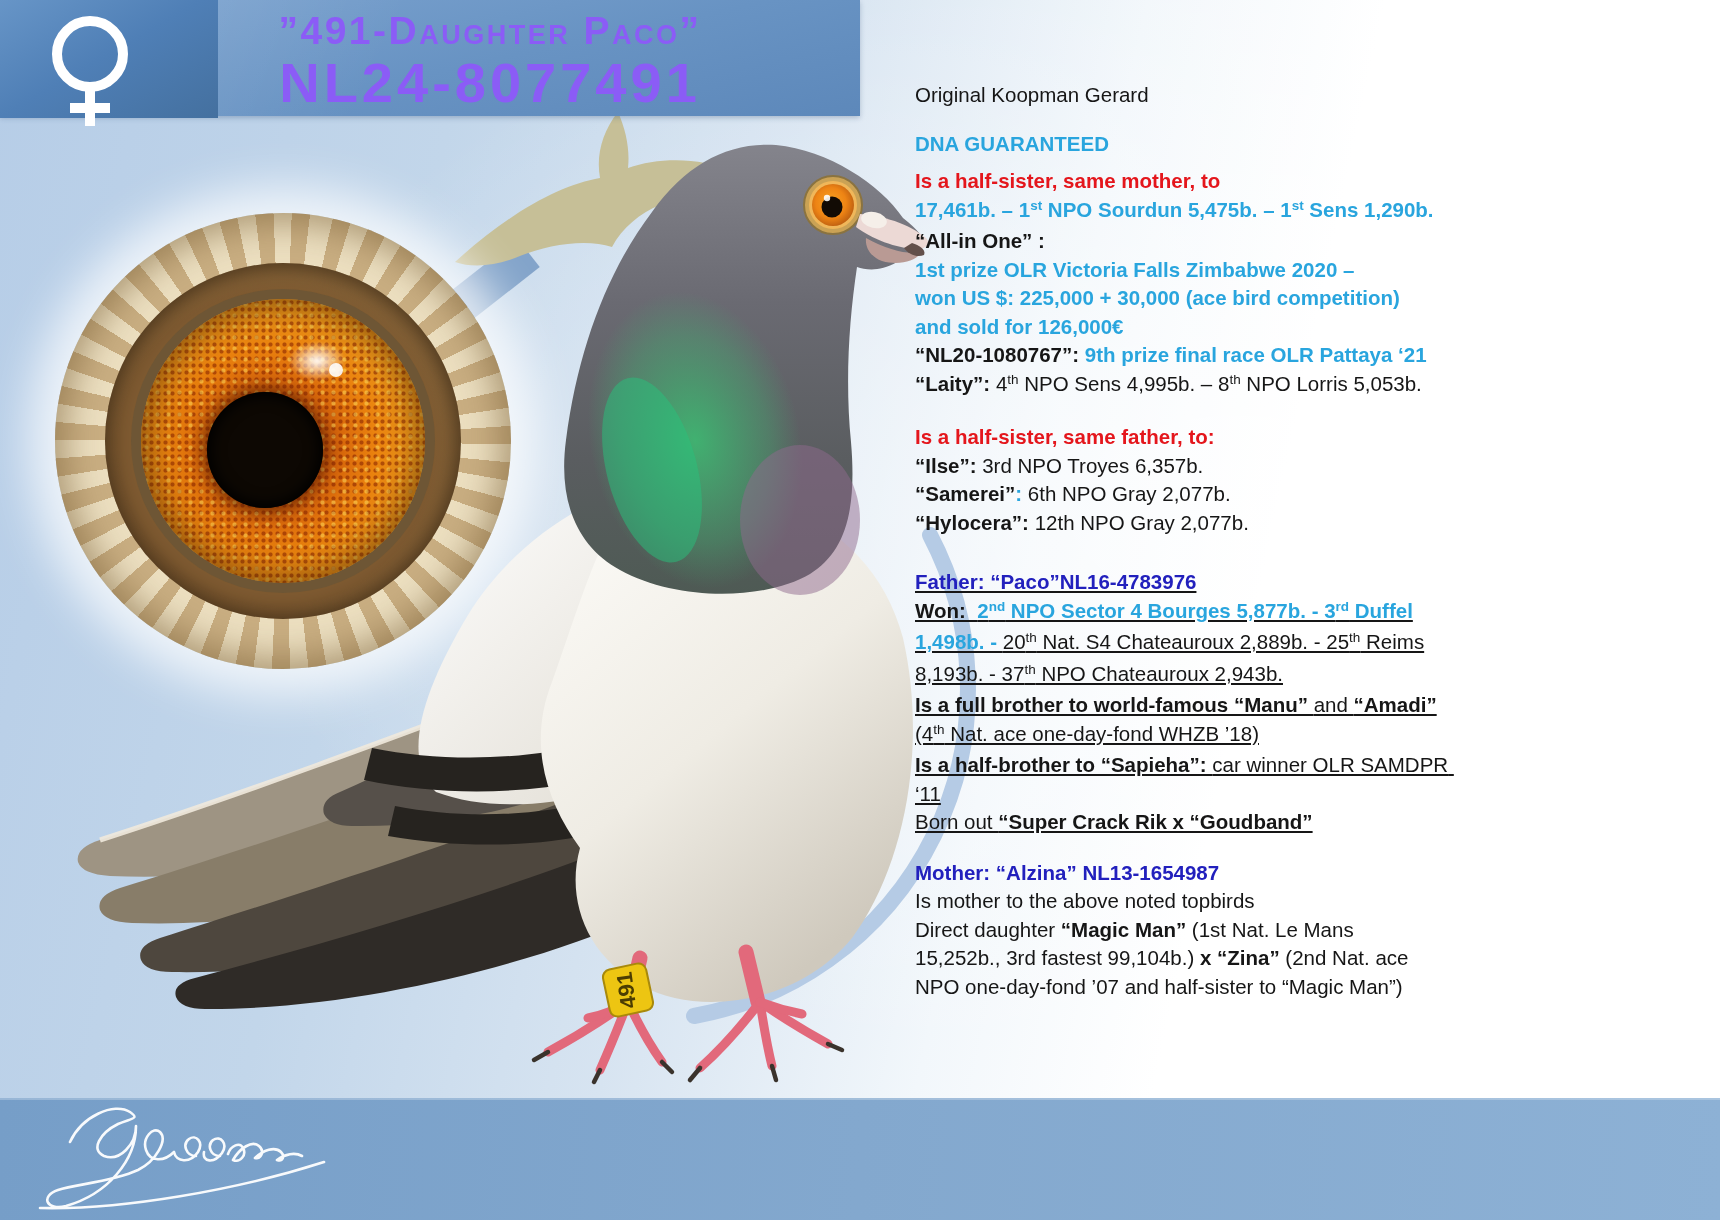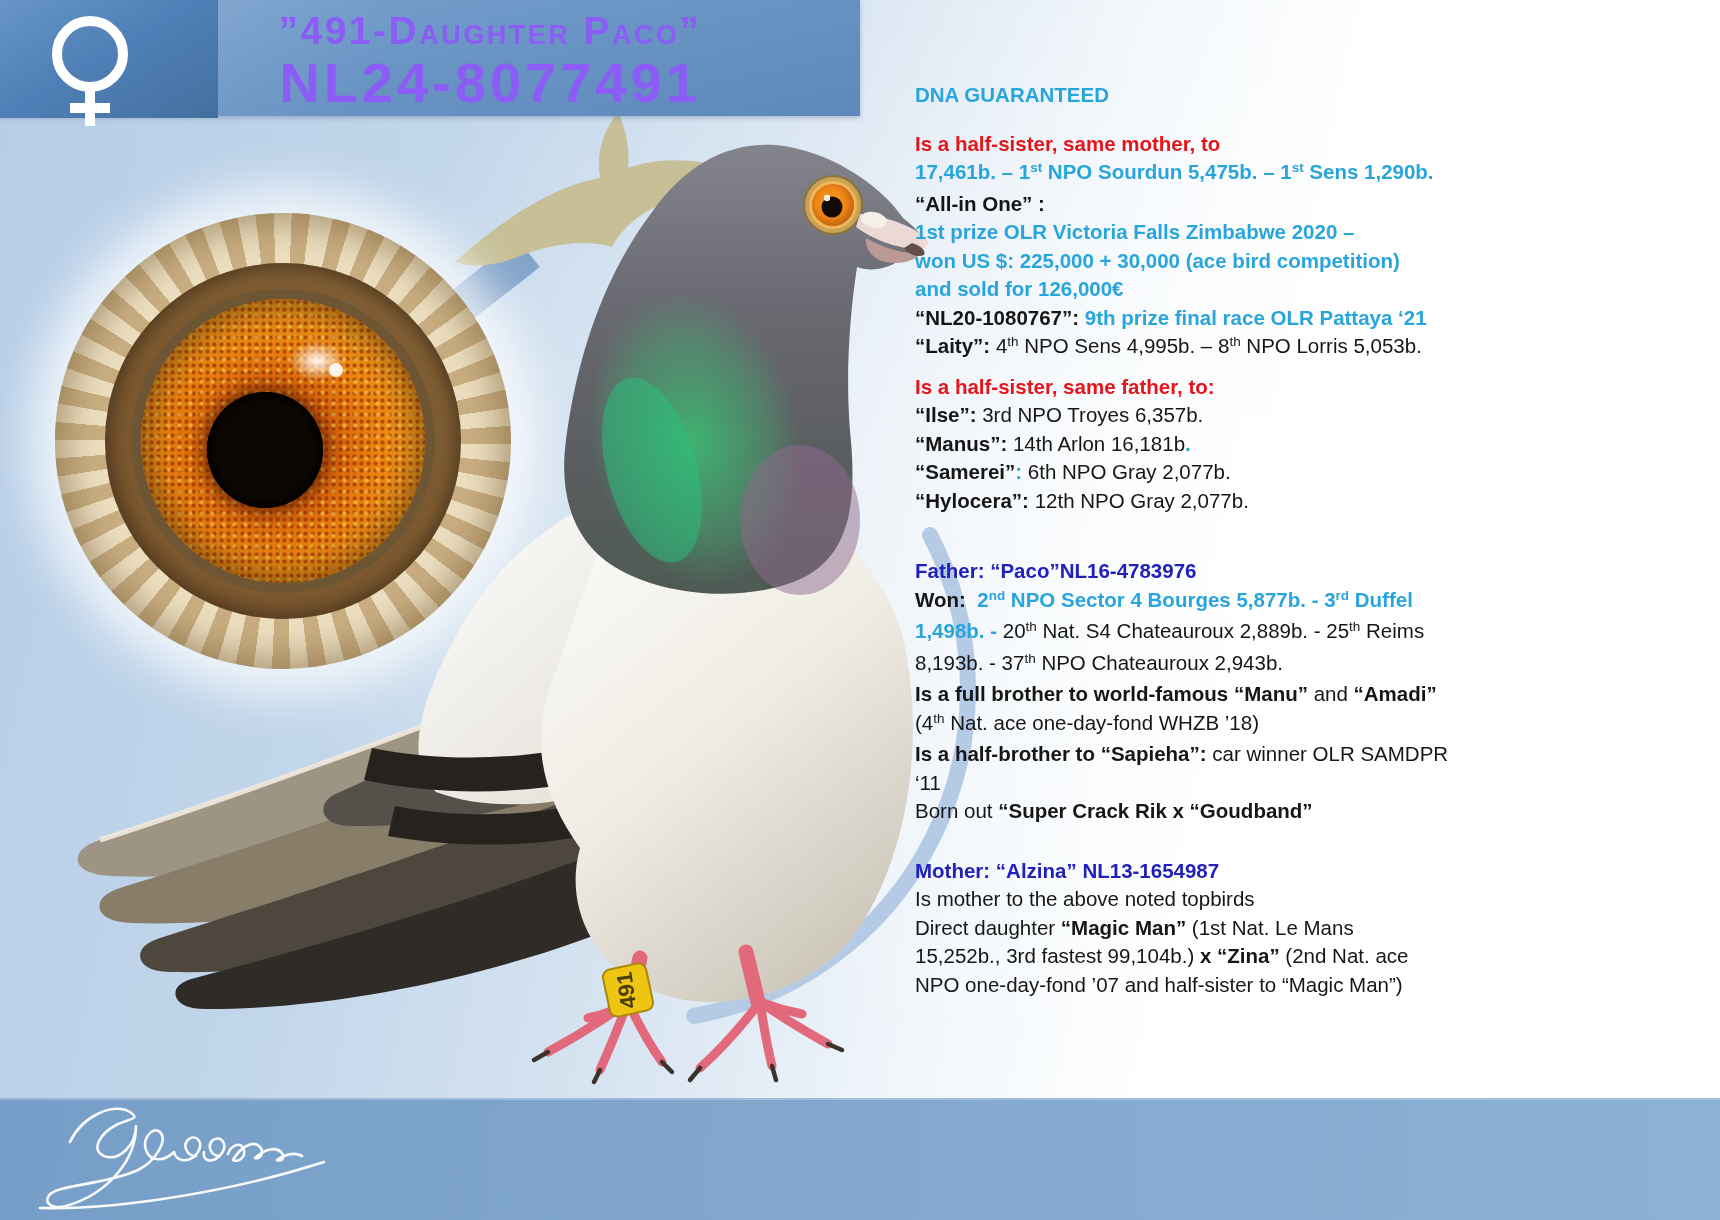--- a/index.html
+++ b/index.html
@@ -231,6 +231,9 @@
 
   <div class="right-col">
       <div class="para">
+        <div class="line"><span class="seg k">Original Koopman Gerard</span></div>
+      </div>
+      <div class="para">
         <div class="line"><span class="seg cy">DNA GUARANTEED</span></div>
       </div>
       <div class="para">

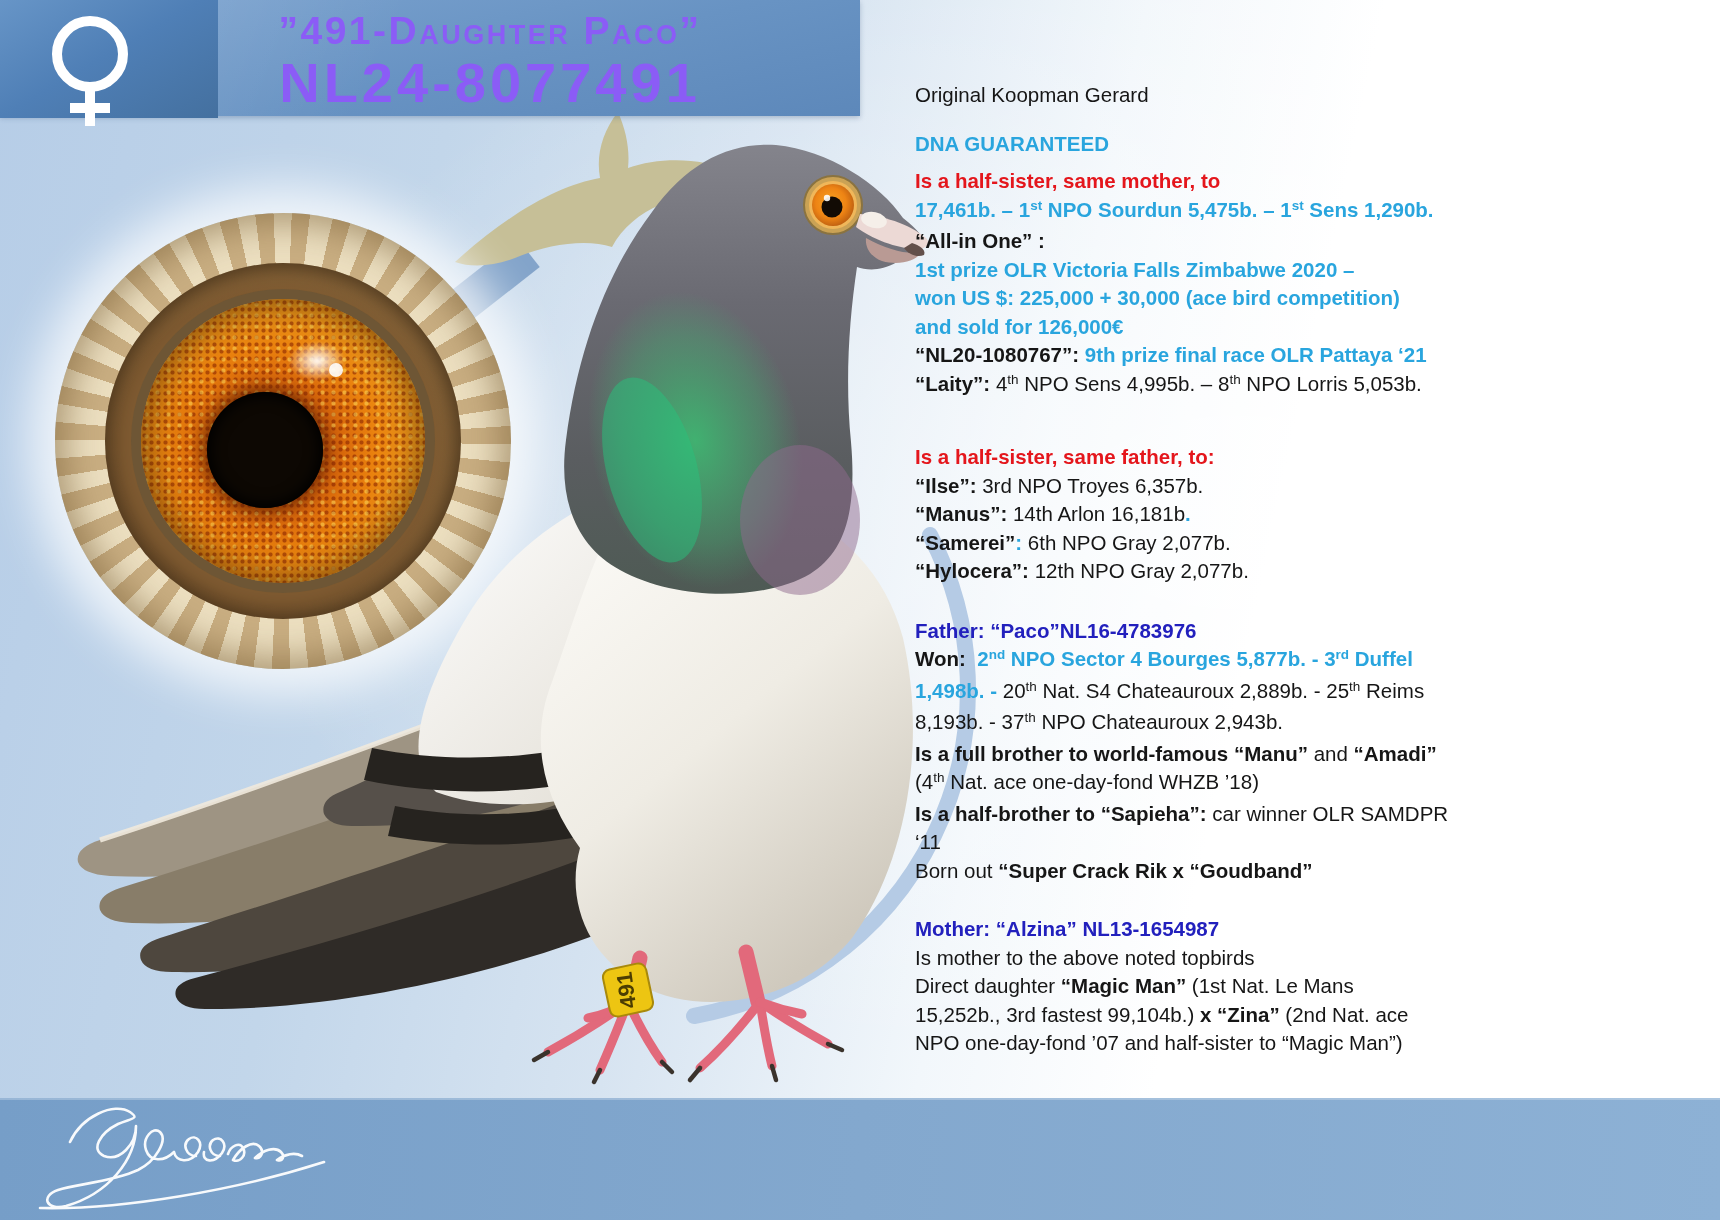--- a/index.html
+++ b/index.html
@@ -65,7 +65,7 @@
   .para{margin:0;}
   .para:nth-child(1){margin-bottom:20px;}
   .para:nth-child(2){margin-bottom:9px;}
-  .para:nth-child(3){margin-bottom:42px;}
+  .para:nth-child(3){margin-bottom:22px;}
   .para:nth-child(4){margin-bottom:31px;}
   .para:nth-child(5){margin-bottom:30px;}
   .seg{white-space:pre-wrap;}

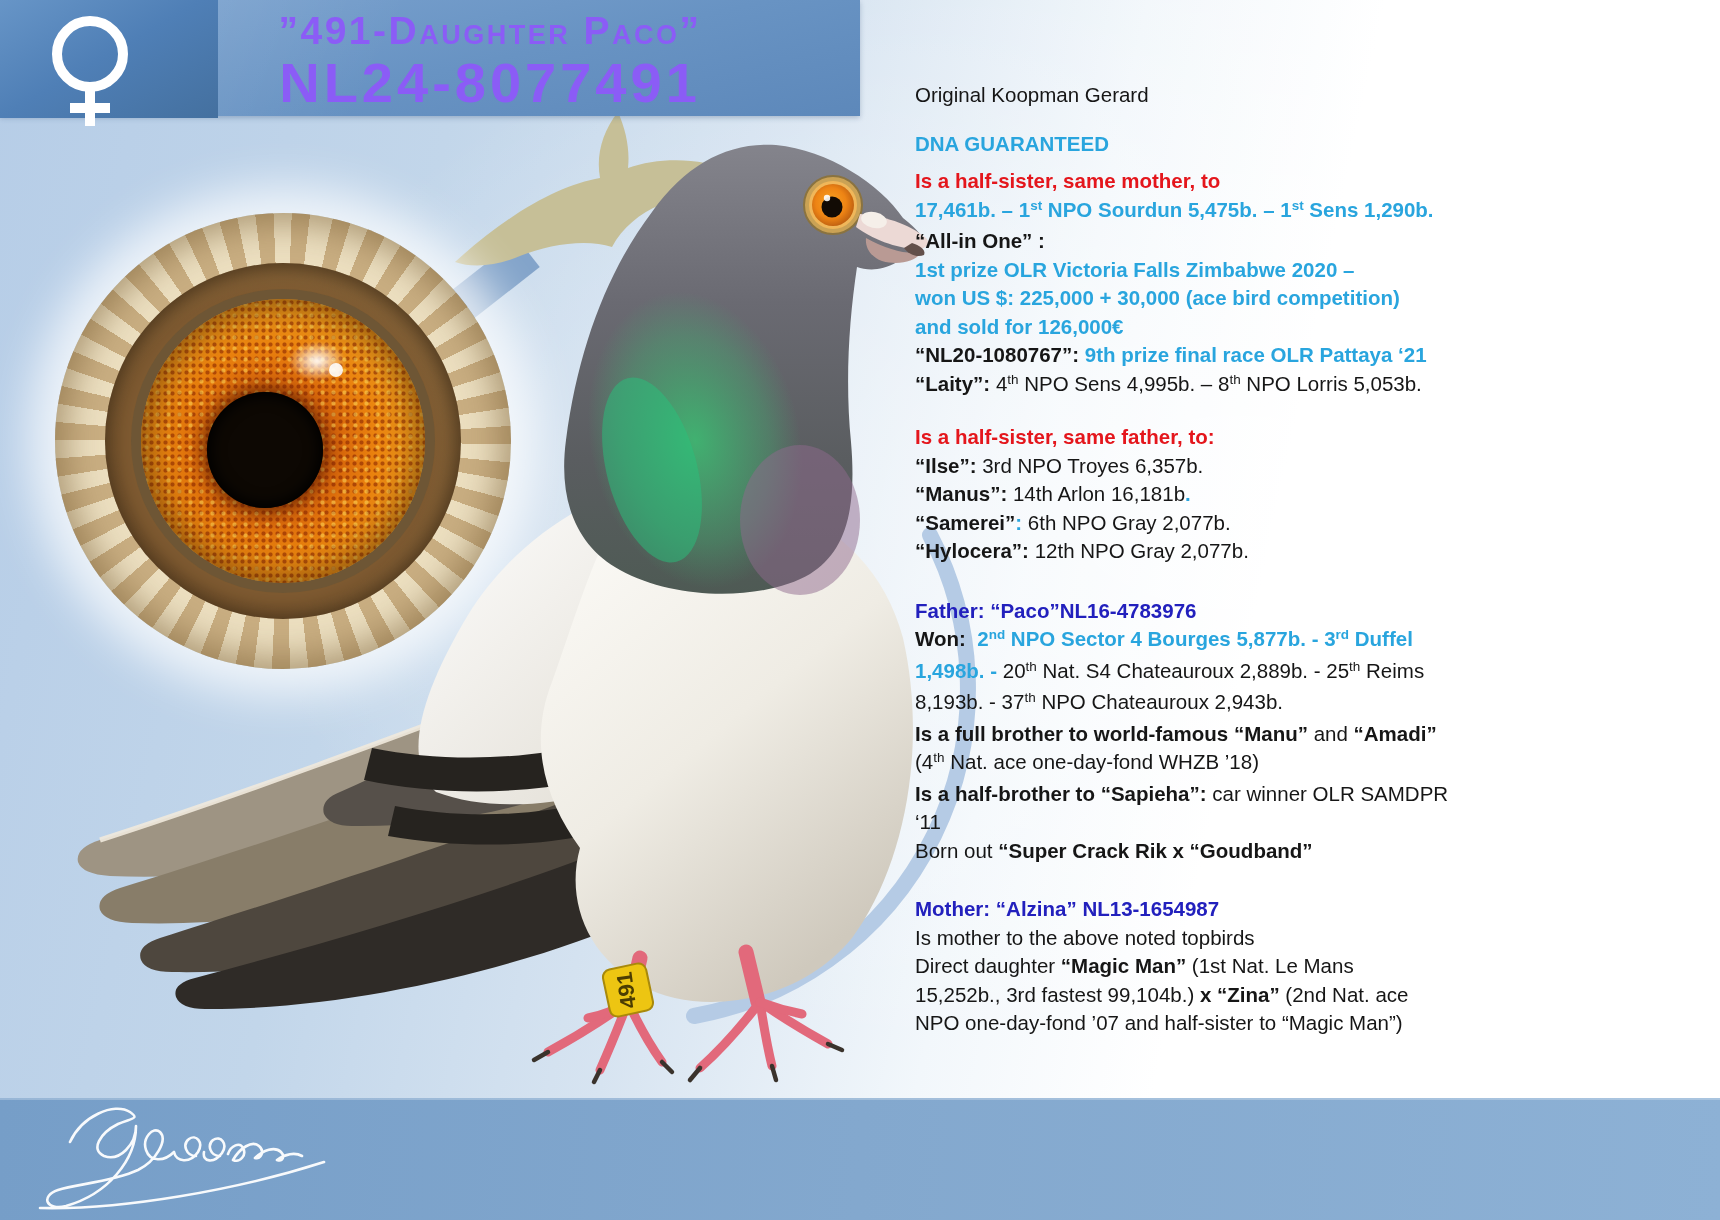--- a/index.html
+++ b/index.html
@@ -249,7 +249,6 @@
       <div class="para">
         <div class="line"><span class="seg red">Is a half-sister, same father, to:</span></div>
         <div class="line"><span class="seg b">“Ilse”: </span><span class="seg k">3rd NPO Troyes 6,357b.</span></div>
-        <div class="line"><span class="seg b">“Manus”: </span><span class="seg k">14th Arlon 16,181b</span><span class="seg cy">.</span></div>
         <div class="line"><span class="seg b">“Samerei”</span><span class="seg cy">: </span><span class="seg k">6th NPO Gray 2,077b.</span></div>
         <div class="line"><span class="seg b">“Hylocera”: </span><span class="seg k">12th NPO Gray 2,077b.</span></div>
       </div>

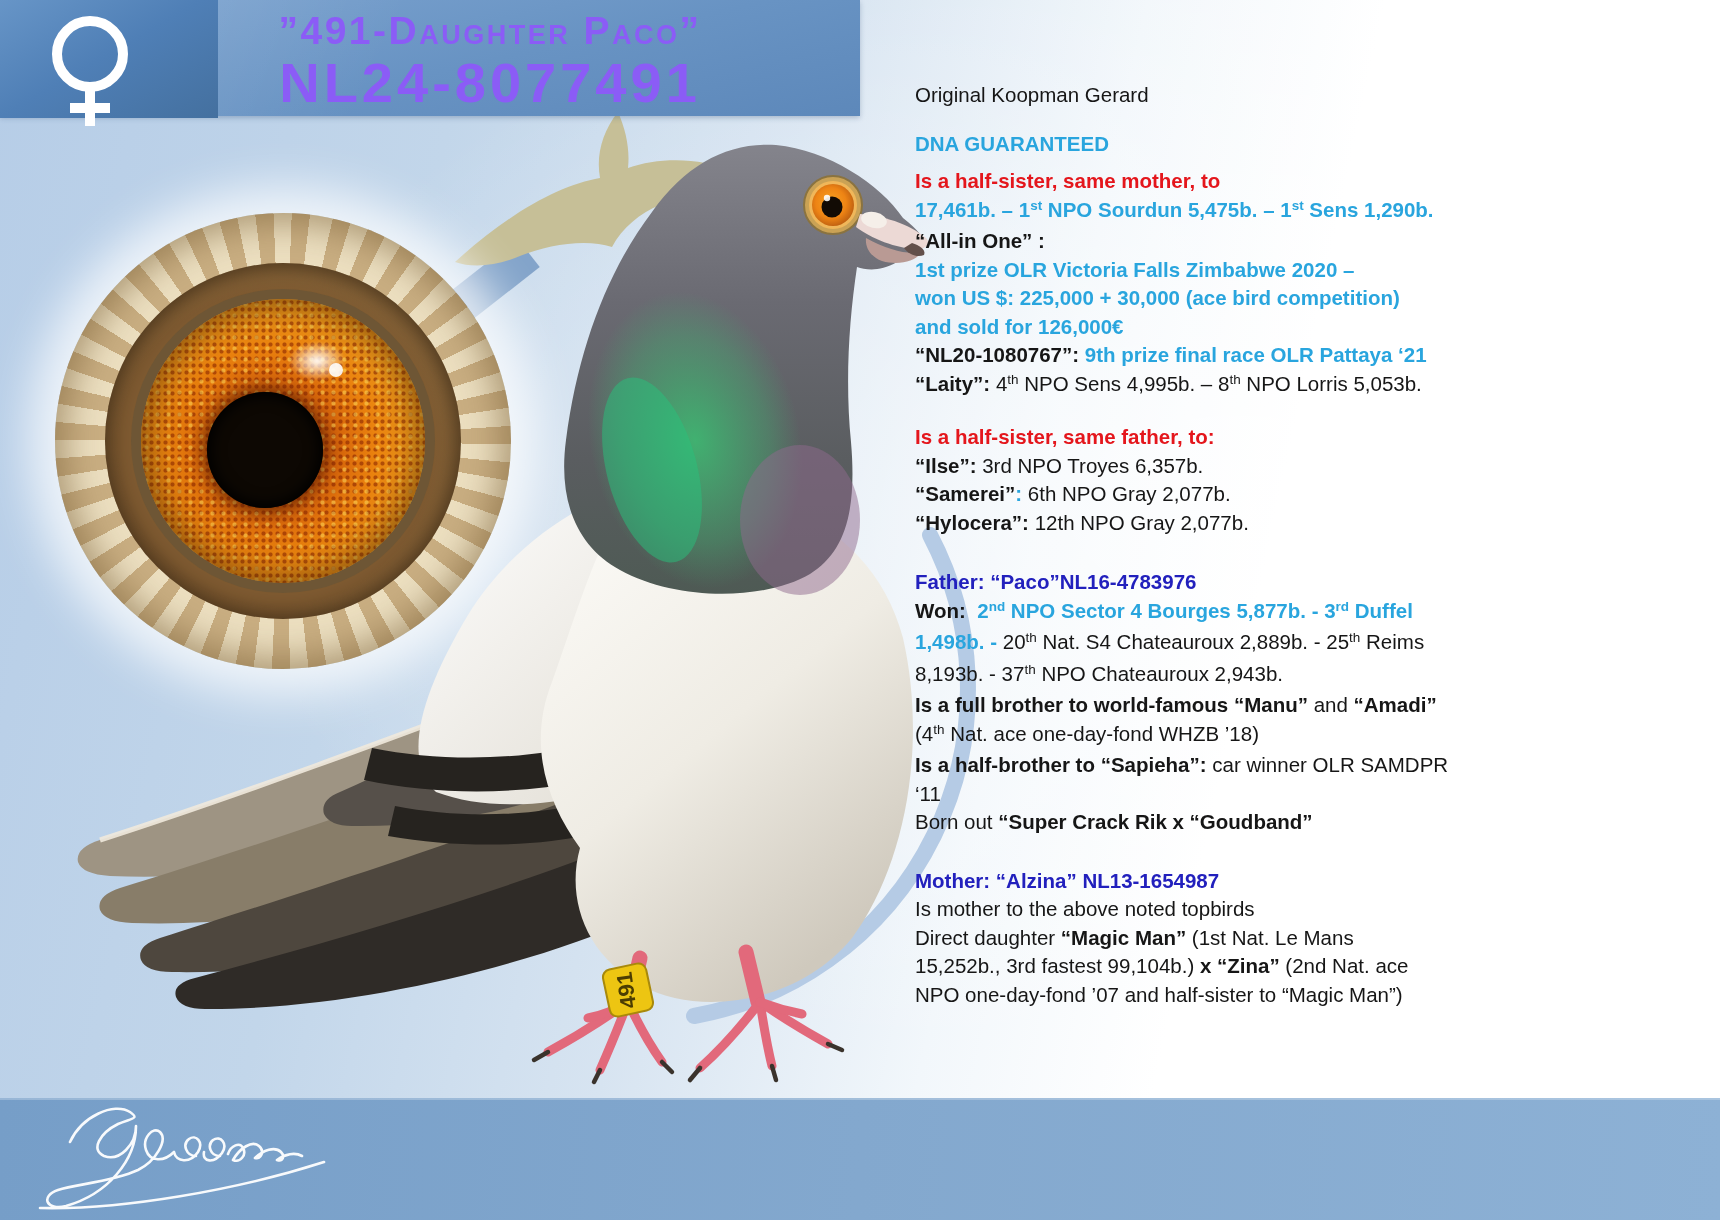--- a/index.html
+++ b/index.html
@@ -67,7 +67,7 @@
   .para:nth-child(2){margin-bottom:9px;}
   .para:nth-child(3){margin-bottom:22px;}
   .para:nth-child(4){margin-bottom:31px;}
-  .para:nth-child(5){margin-bottom:30px;}
+  .para:nth-child(5){margin-bottom:22px;text-decoration:underline;}
   .seg{white-space:pre-wrap;}
   .b{font-weight:700;}
   .red{color:var(--red,#e4161c);font-weight:700;}

